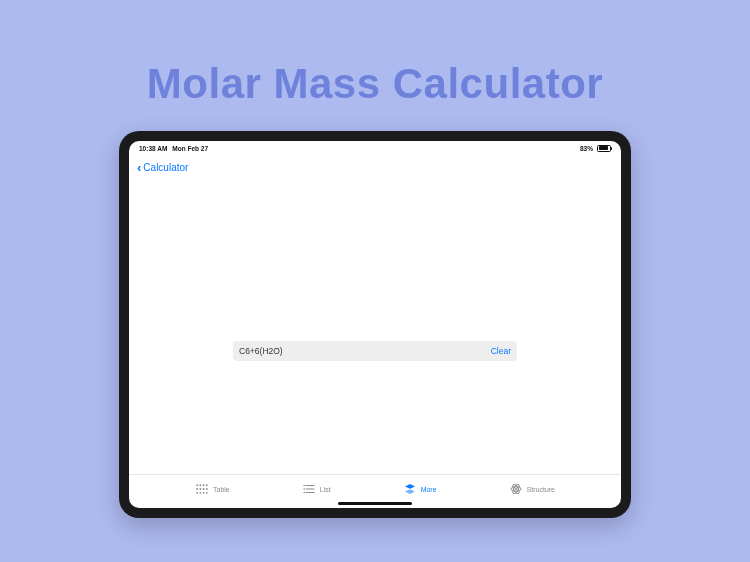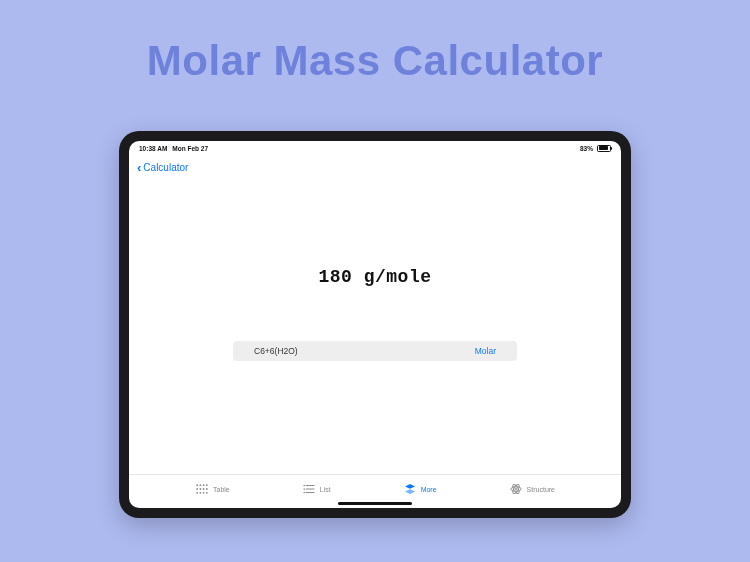--- a/index.html
+++ b/index.html
@@ -16,7 +16,7 @@
       color: #6f82db;
       font-size: 42px;
       font-weight: 600;
-      padding-top: 37px;
+      padding-top: 60px;
       letter-spacing: 0.5px;
     }
     .ipad-frame {

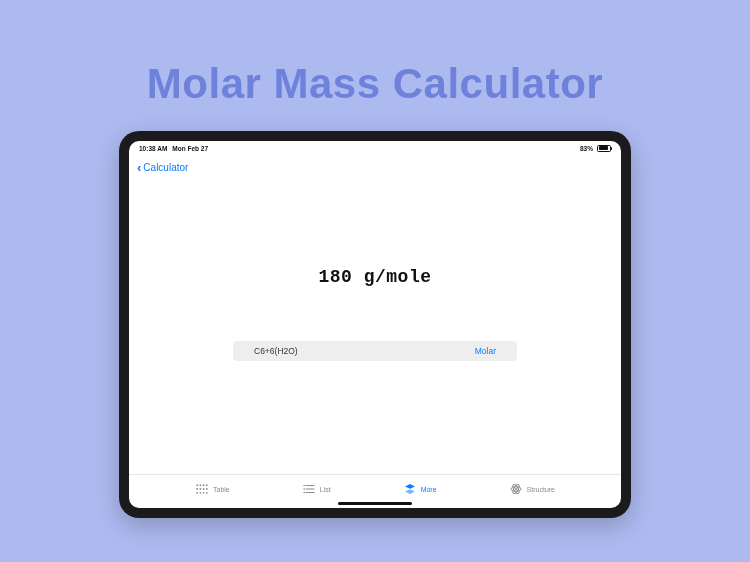--- a/index.html
+++ b/index.html
@@ -210,7 +210,6 @@
     </div>
 
     <div class="content">
-      <div class="result">180 g/mole</div>
 
       <div class="input-row">
         <input class="formula-input" type="text" value="C6+6(H2O)" style="">

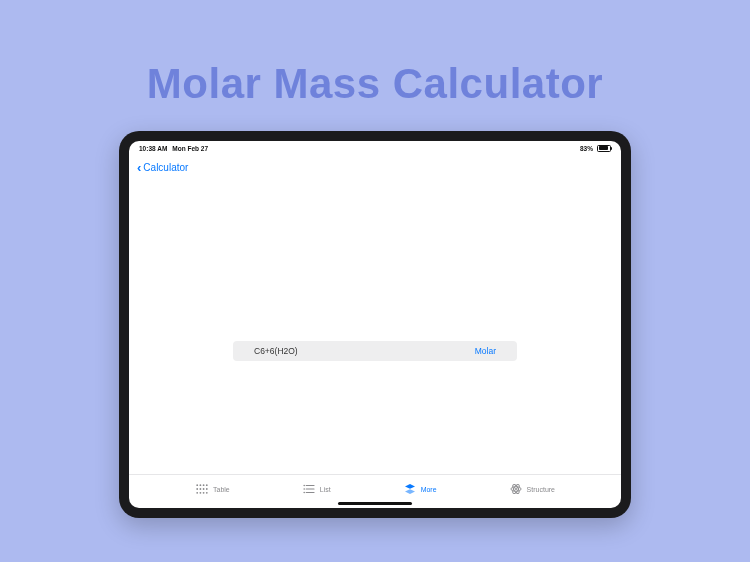--- a/index.html
+++ b/index.html
@@ -122,7 +122,7 @@
       border-radius: 4px;
       display: flex;
       align-items: center;
-      padding: 0 21px;
+      padding: 0 6px;
       justify-content: space-between;
     }
     .formula-input {

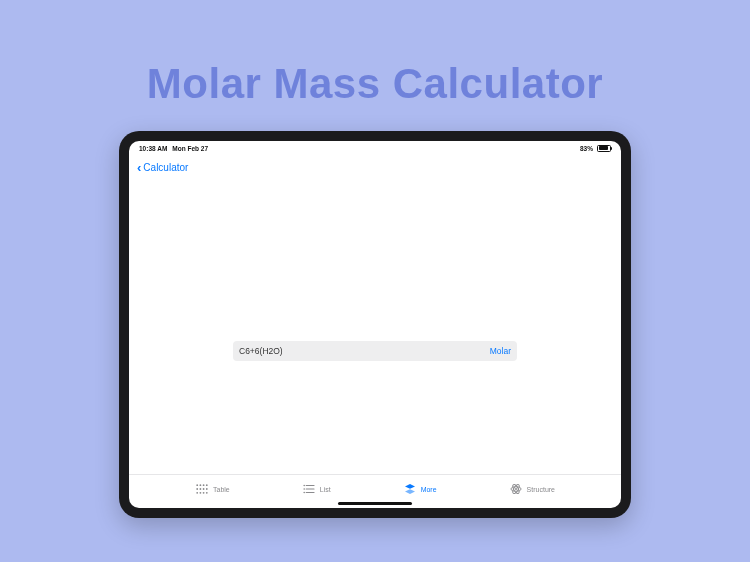--- a/index.html
+++ b/index.html
@@ -213,7 +213,7 @@
 
       <div class="input-row">
         <input class="formula-input" type="text" value="C6+6(H2O)" style="">
-        <span class="clear-btn">Molar</span>
+        <span class="clear-btn">Clear</span>
       </div>
     </div>
 

